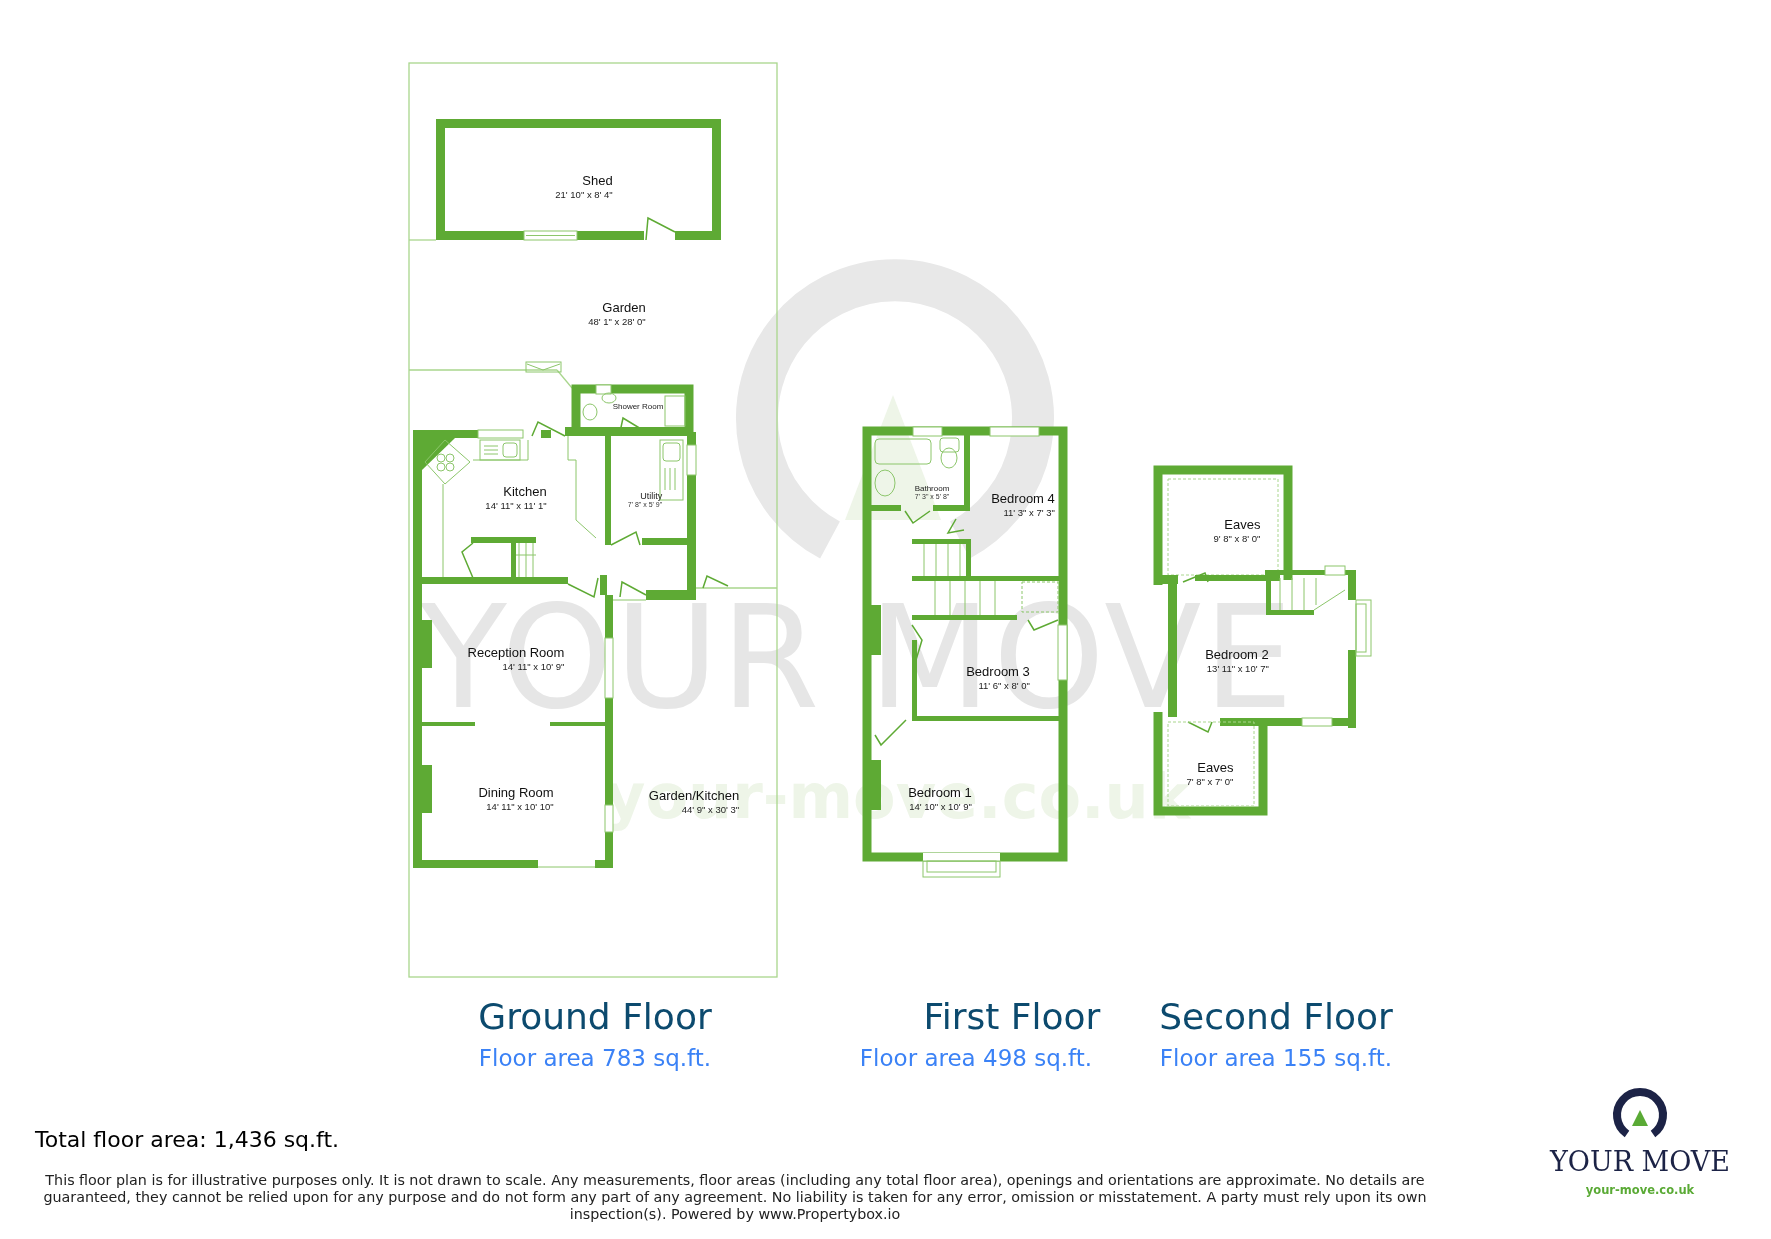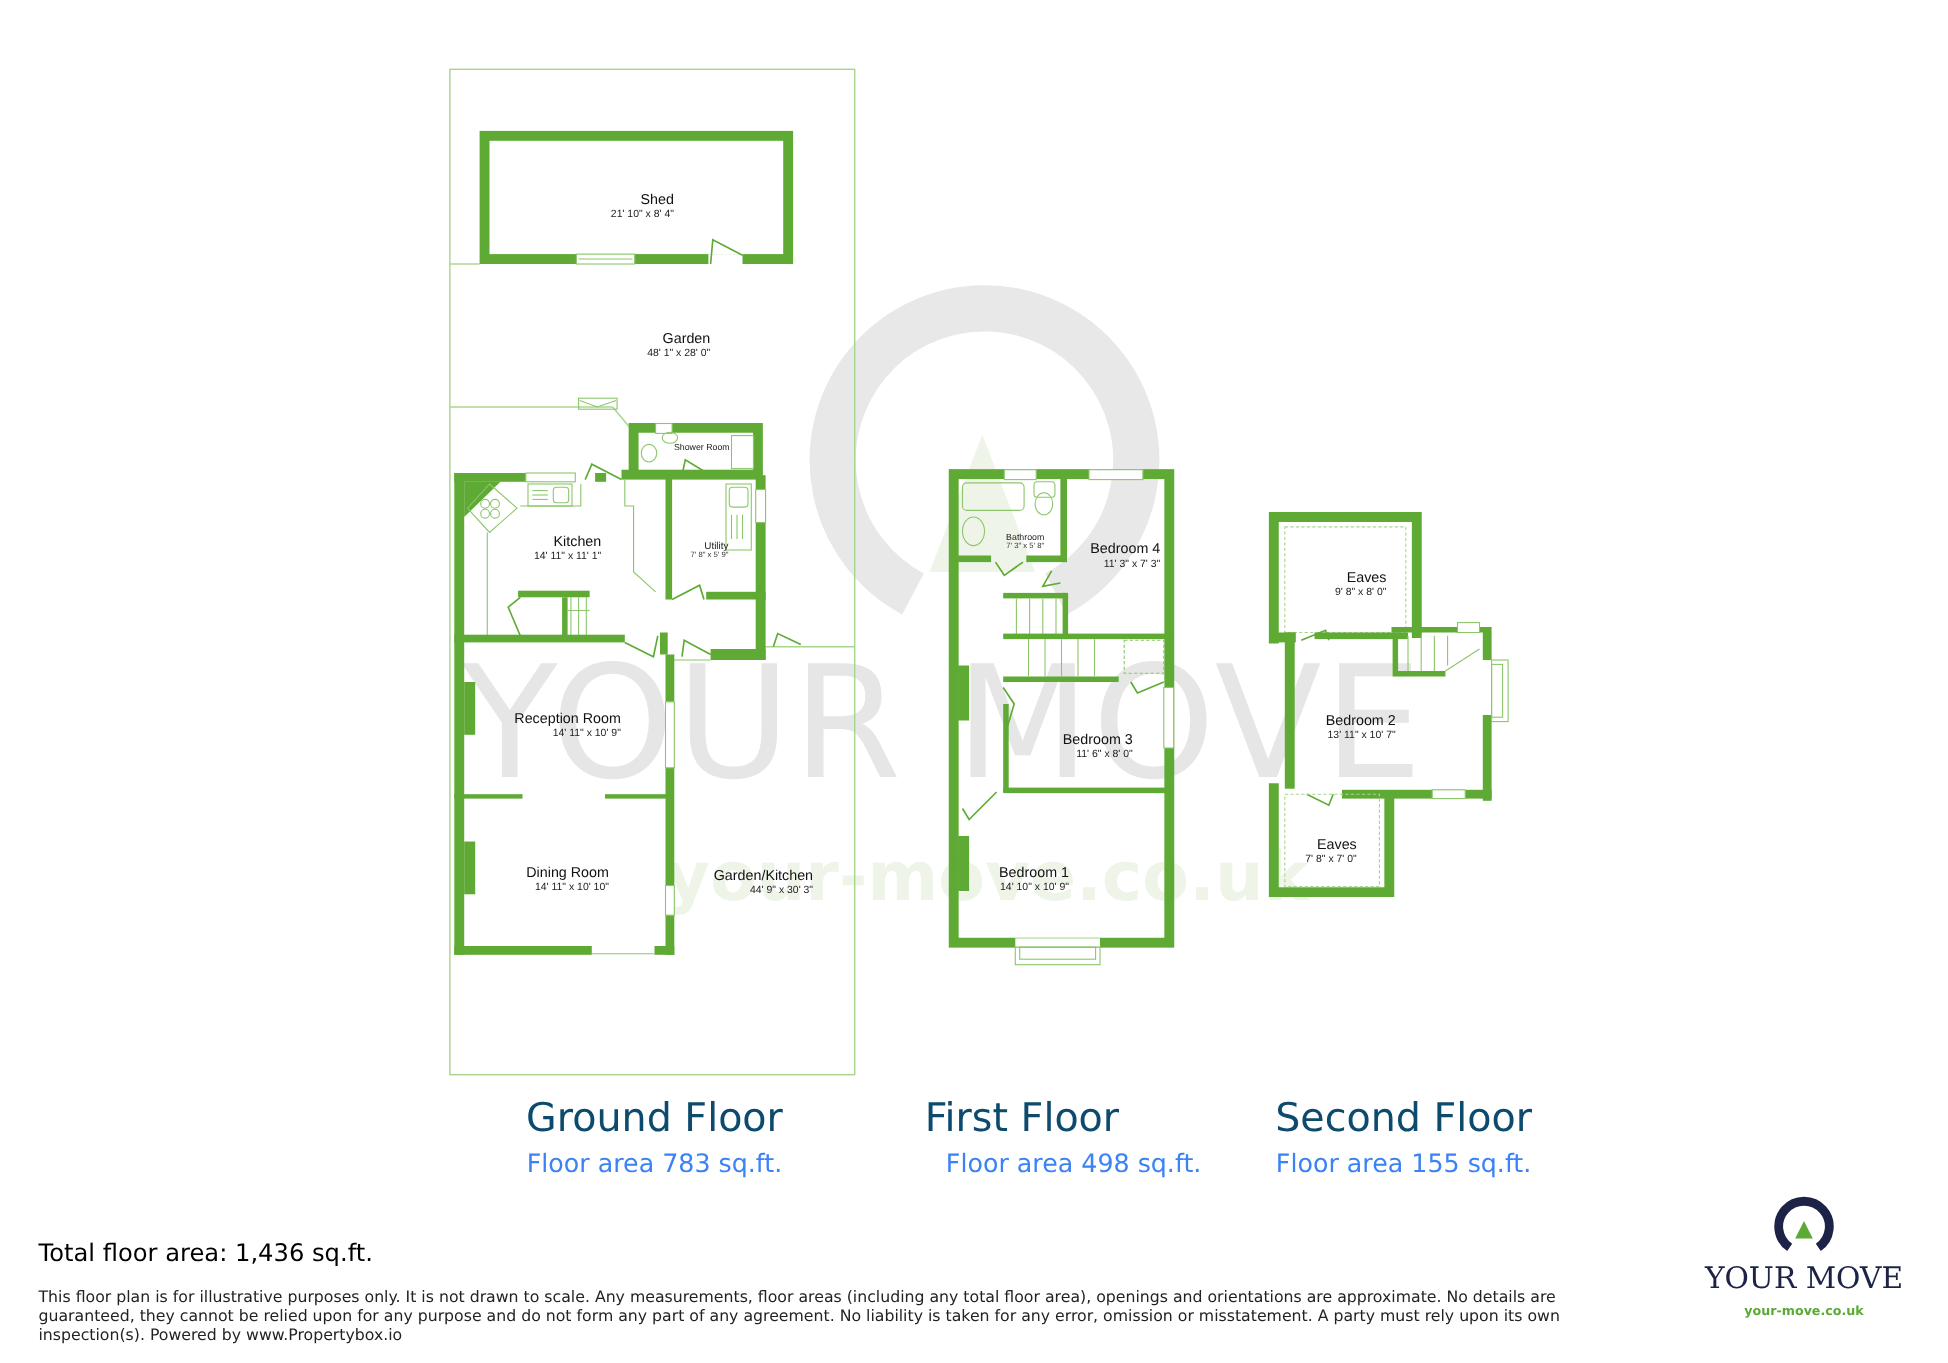--- a/index.html
+++ b/index.html
@@ -279,7 +279,7 @@
 
 <div class="floor-title" style="left:595px;top:996px">Ground Floor</div>
 <div class="floor-area" style="left:595px;top:1045px">Floor area 783 sq.ft.</div>
-<div class="floor-title" style="left:929px;top:996px">First Floor</div>
+<div class="floor-title" style="left:1012px;top:996px">First Floor</div>
 <div class="floor-area" style="left:976px;top:1045px">Floor area 498 sq.ft.</div>
 <div class="floor-title" style="left:1276px;top:996px">Second Floor</div>
 <div class="floor-area" style="left:1276px;top:1045px">Floor area 155 sq.ft.</div>

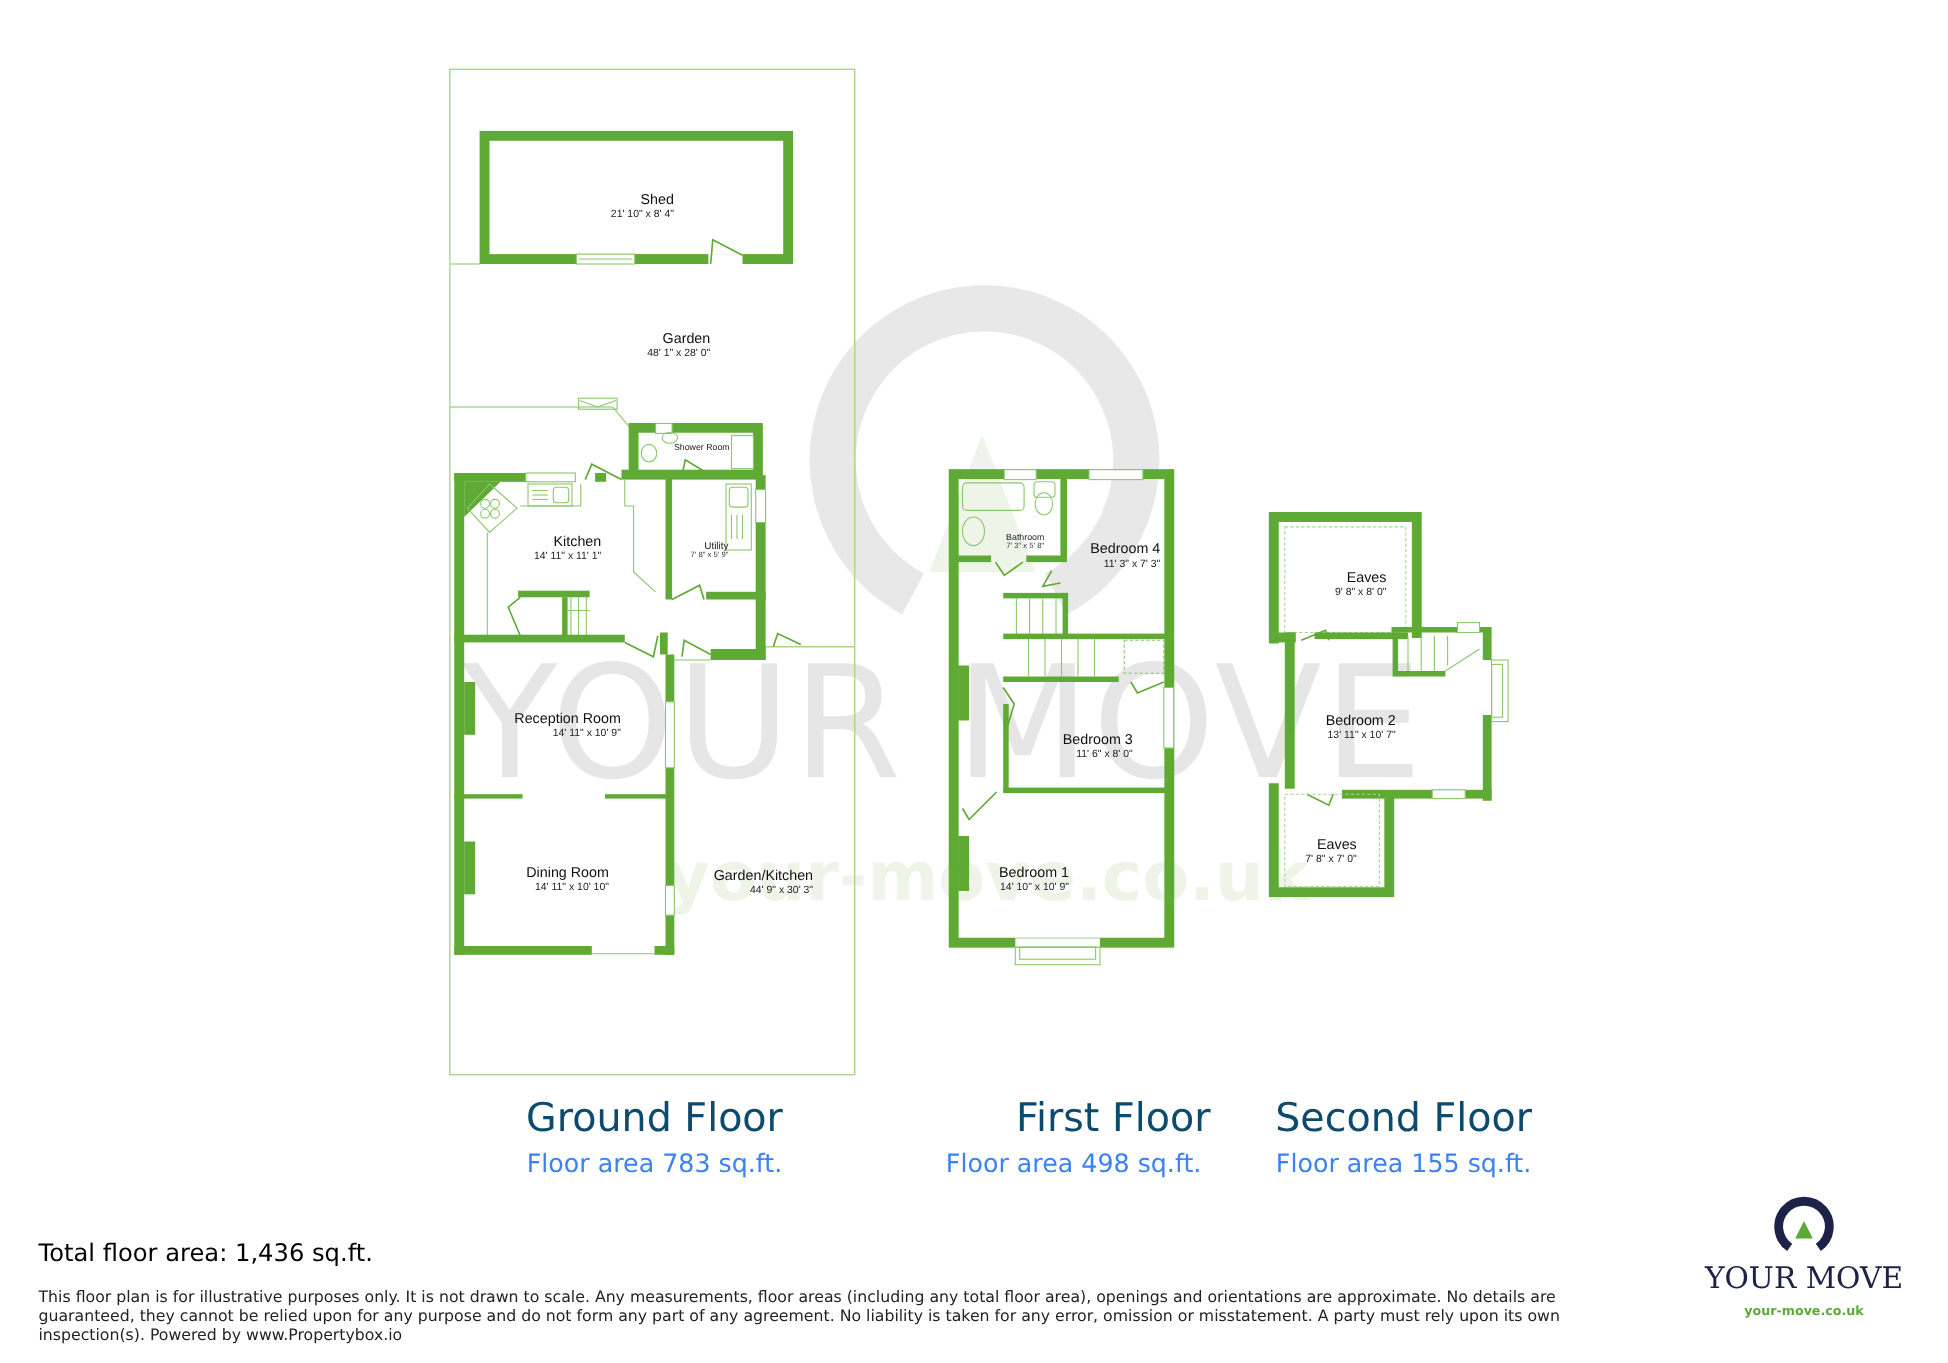--- a/index.html
+++ b/index.html
@@ -16,7 +16,7 @@
   .floor-title { position:absolute; transform:translateX(-50%); font-family:"DejaVu Sans", sans-serif; font-size:36px; color:#0c4a6e; white-space:nowrap; }
   .floor-area { position:absolute; transform:translateX(-50%); font-family:"DejaVu Sans", sans-serif; font-size:23px; color:#3b82f6; white-space:nowrap; }
   .total { position:absolute; left:35px; top:1127px; font-family:"DejaVu Sans", sans-serif; font-size:22px; color:#000; white-space:nowrap; }
-  .disclaimer { position:absolute; left:35px; top:1172px; width:1400px; font-family:"DejaVu Sans", sans-serif; font-size:14.3px; line-height:17px; color:#222; }
+  .disclaimer { position:absolute; left:35px; top:1172px; width:1400px; font-family:"DejaVu Sans", sans-serif; font-size:14.3px; line-height:17px; color:#222;text-align:center; }
   .logo { position:absolute; left:1545px; top:1086px; width:190px; text-align:center; }
   .logo-name { font-family:"DejaVu Serif", serif; font-size:27px; color:#1c2346; letter-spacing:0px; margin-top:4px; white-space:nowrap; }
   .logo-url { font-family:"DejaVu Sans", sans-serif; font-weight:bold; font-size:11.5px; color:#5aaa35; margin-top:6px; }

